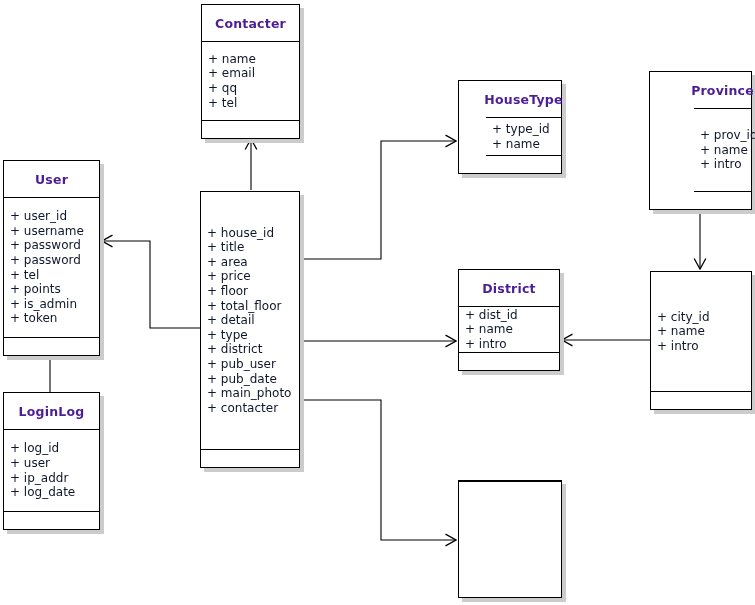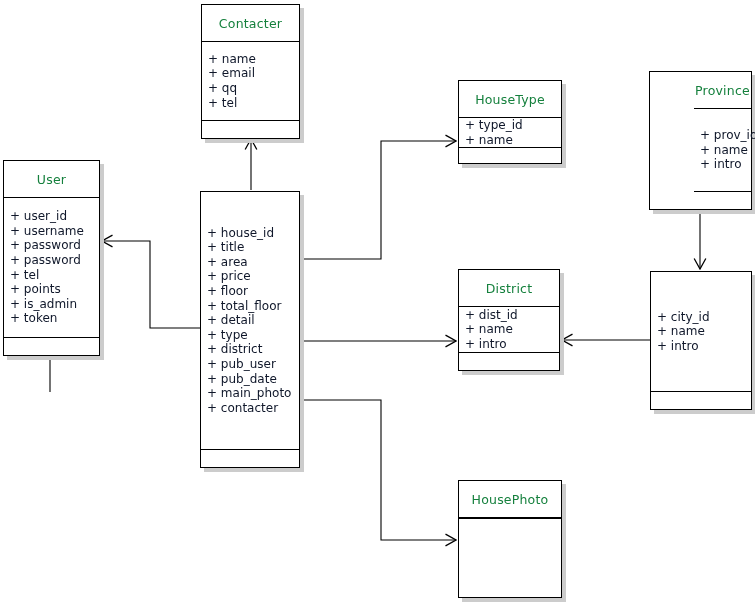--- a/index.html
+++ b/index.html
@@ -38,8 +38,8 @@
     align-items: center;
     justify-content: center;
     font-size: 12.5px;
-    font-weight: normal;
-    color: #15803d;
+    font-weight: bold;
+    color: #4c1d95;
     letter-spacing: 0.2px;
   }
   .class-attrs {

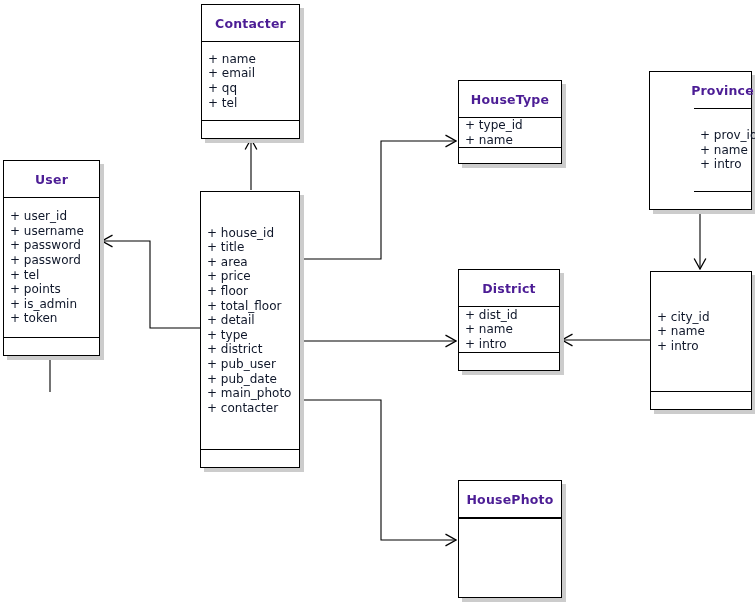--- a/index.html
+++ b/index.html
@@ -128,7 +128,7 @@
   </div>
 
 
-  <div class="class-box" style="left:458px; top:80px; width:104px; height:84px;">
+  <div class="class-box" style="left:458px; top:80px; width:104px; height:94px;padding-left:27px;">
     <div class="class-title">HouseType</div>
     <div class="class-attrs">
         <div class="attr-row">+ type_id</div>

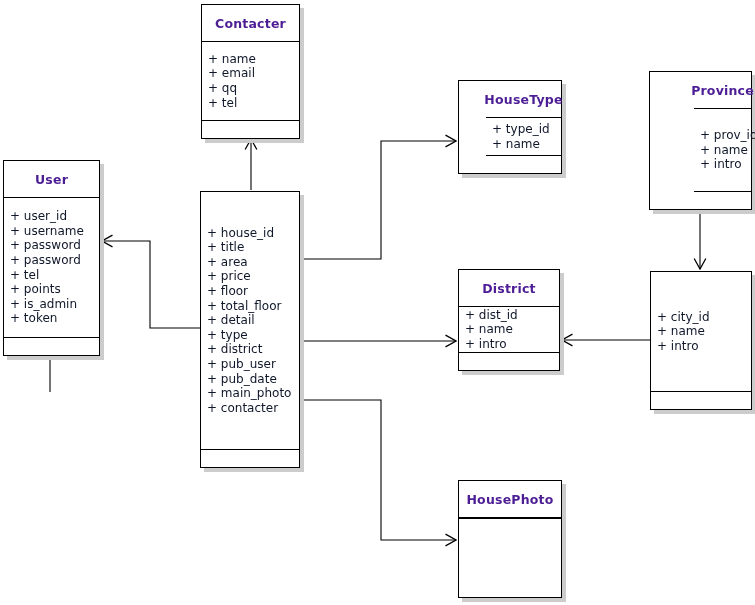--- a/index.html
+++ b/index.html
@@ -127,6 +127,16 @@
     <div class="class-methods"></div>
   </div>
 
+  <div class="class-box" style="left:3px; top:392px; width:97px; height:138px;">
+    <div class="class-title">LoginLog</div>
+    <div class="class-attrs">
+        <div class="attr-row">+ log_id</div>
+        <div class="attr-row">+ user</div>
+        <div class="attr-row">+ ip_addr</div>
+        <div class="attr-row">+ log_date</div>
+      </div>
+    <div class="class-methods"></div>
+  </div>
 
   <div class="class-box" style="left:458px; top:80px; width:104px; height:94px;padding-left:27px;">
     <div class="class-title">HouseType</div>

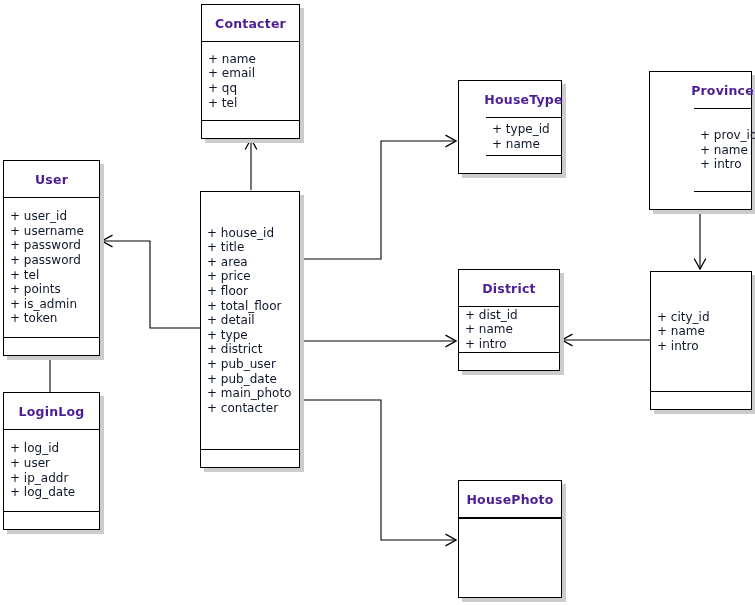--- a/index.html
+++ b/index.html
@@ -177,7 +177,6 @@
   </div>
 
   <div class="class-box" style="left:458px; top:480px; width:104px; height:118px;">
-    <div class="class-title">HousePhoto</div>
     <div class="class-methods"></div>
   </div>
 

